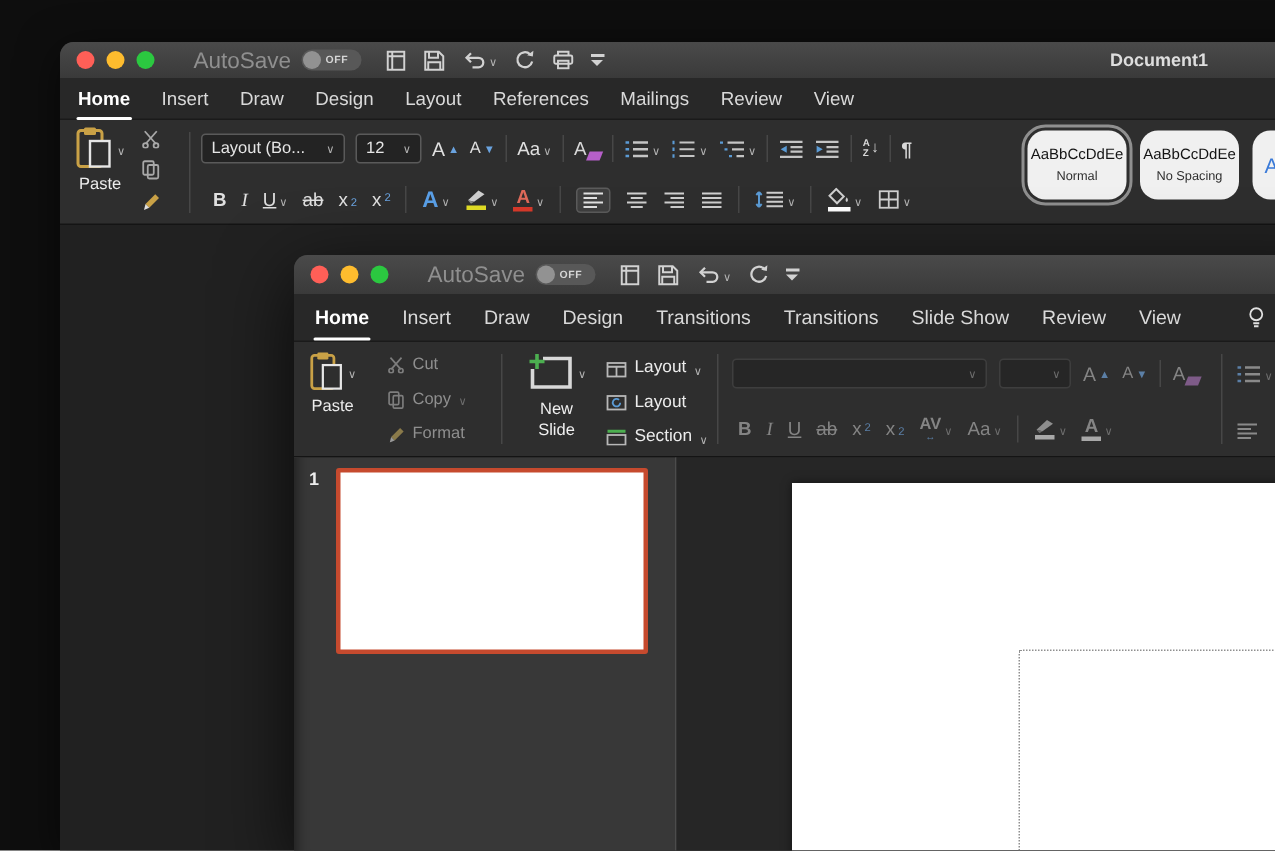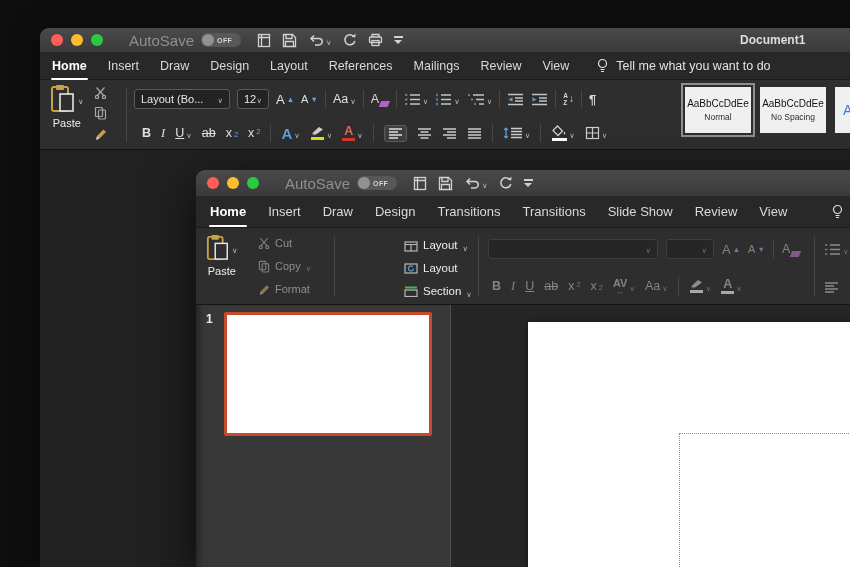--- a/index.html
+++ b/index.html
@@ -210,17 +210,6 @@
     <span class="tab">Mailings</span>
     <span class="tab">Review</span>
     <span class="tab">View</span>
-    <span class="tellme">
-      <span>
-          <svg width="13" height="16" viewBox="0 0 13 16">
-            <g fill="none" stroke="#e0e0e0" stroke-width="1.2">
-              <circle cx="6.5" cy="5.5" r="4"></circle>
-              <path d="M4.5 11.5 h4 M5 13.5 h3"></path>
-            </g>
-          </svg>
-        </span>
-      <span>Tell me what you want to do</span>
-    </span>
   </div>
 
   <div class="ribbon">

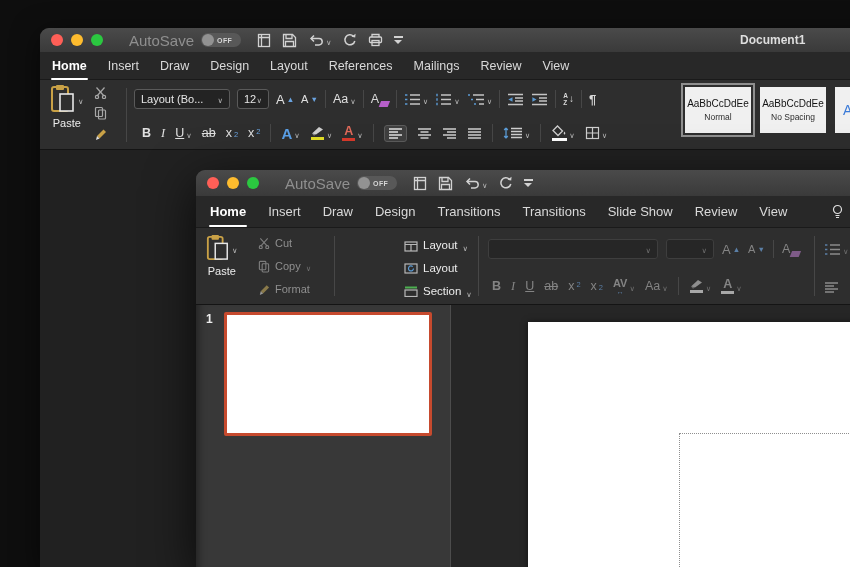--- a/index.html
+++ b/index.html
@@ -256,7 +256,7 @@
           <span>Layout (Bo...</span>
           <span class="chev"></span>
         </div>
-      <div class="combo" style="width:32px;">
+      <div class="combo" style="width:44px;">
           <span>12</span>
           <span class="chev"></span>
         </div>

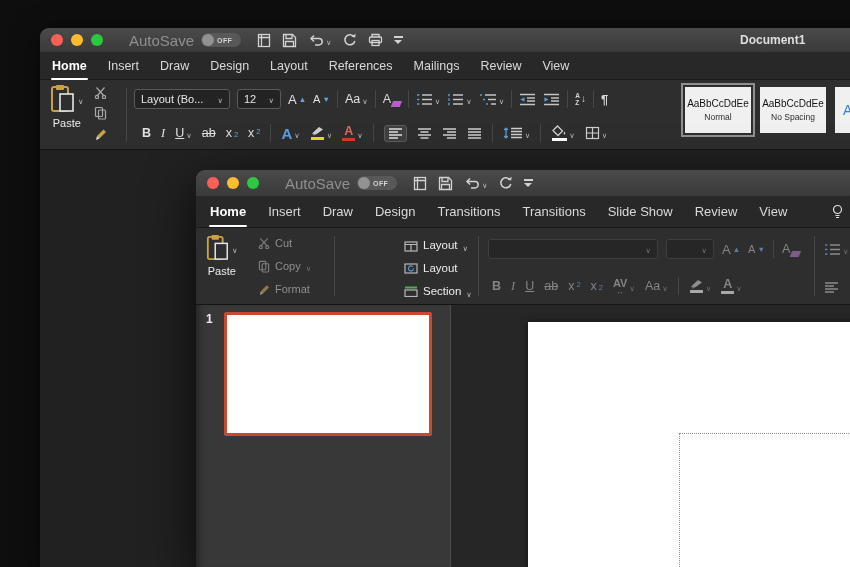--- a/index.html
+++ b/index.html
@@ -92,7 +92,7 @@
 
   
   .styles-gallery{position:absolute;left:645px;top:7px;display:flex;gap:9px;align-items:center;}
-  .style-card{width:66px;height:46px;background:#f0f0f0;border-radius:0;display:flex;flex-direction:column;align-items:center;justify-content:center;gap:3px;flex:0 0 auto;}
+  .style-card{width:66px;height:46px;background:#f0f0f0;border-radius:12px;display:flex;flex-direction:column;align-items:center;justify-content:center;gap:3px;flex:0 0 auto;}
   .style-card.selected{outline:2px solid #8f8f8f;outline-offset:2px;}
   .style-prev{font-size:10px;color:#141414;}
   .style-name{font-size:8.5px;color:#2e2e2e;}

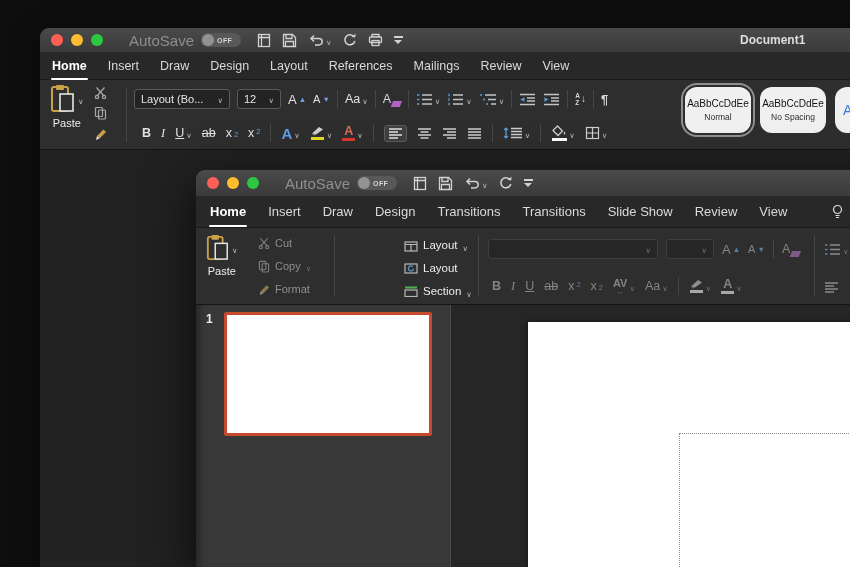--- a/index.html
+++ b/index.html
@@ -594,6 +594,18 @@
     </div>
     <div class="vsep" style="left:138px;top:8px;height:60px;"></div>
 
+    <div class="pcol" style="left:148px;top:7px;align-items:center;width:54px;">
+      <span class="rbtn">
+        <span>
+            <svg width="32" height="26" viewBox="0 0 32 26">
+              <path d="M11 4 h18 v19 h-25 v-12" fill="none" stroke="#d8d8d8" stroke-width="2.4"></path>
+              <path d="M7 1 v10 M2 6 h10" stroke="#4caf50" stroke-width="2.4" fill="none"></path>
+            </svg>
+          </span>
+        <span class="chev"></span>
+      </span>
+      <span class="newslide-label" style="margin-top:6px;">New Slide</span>
+    </div>
     <div class="pcol" style="left:208px;top:9px;gap:8px;">
       <span class="prow-item">
           <span>

